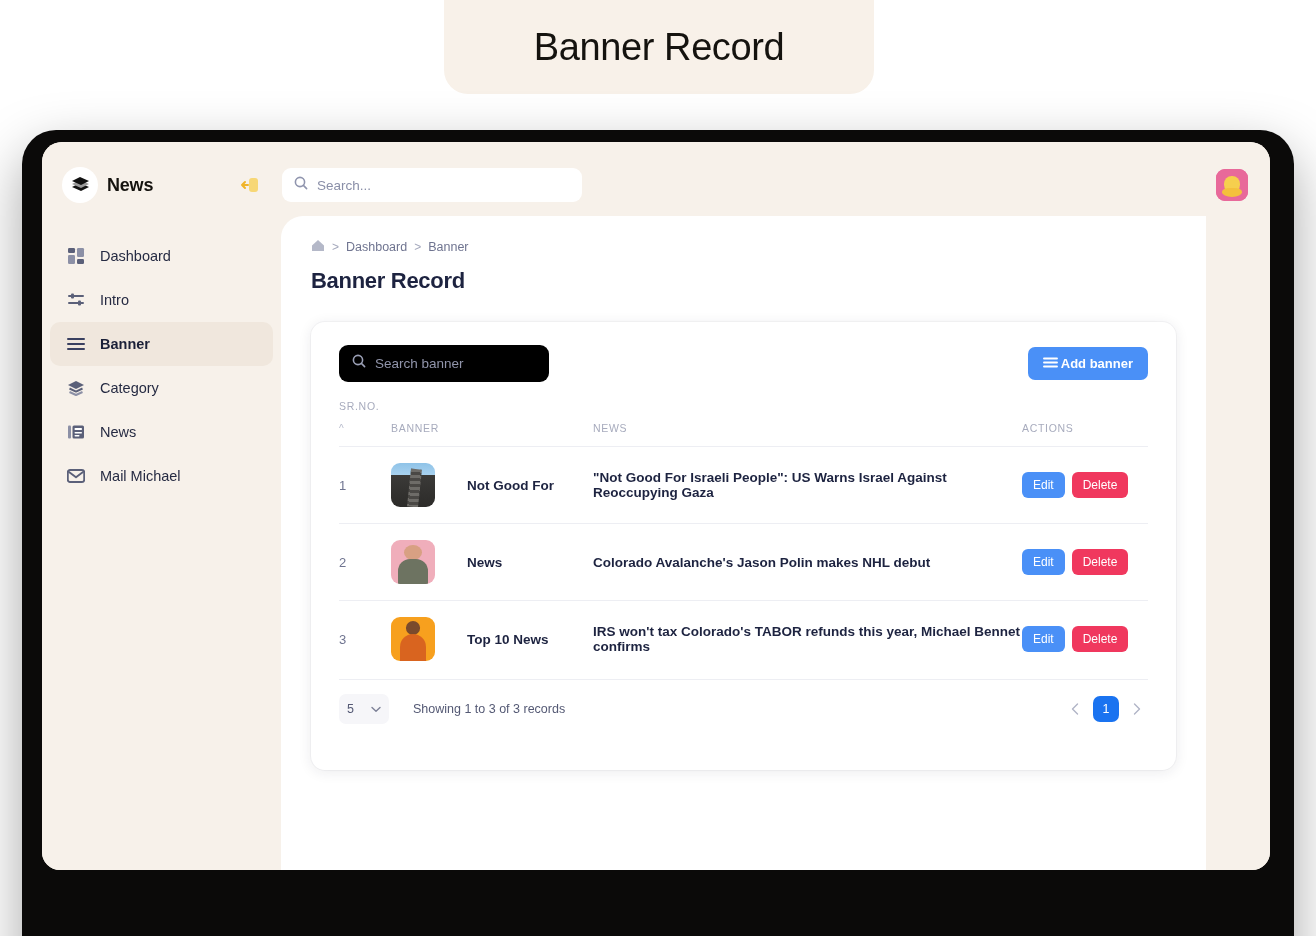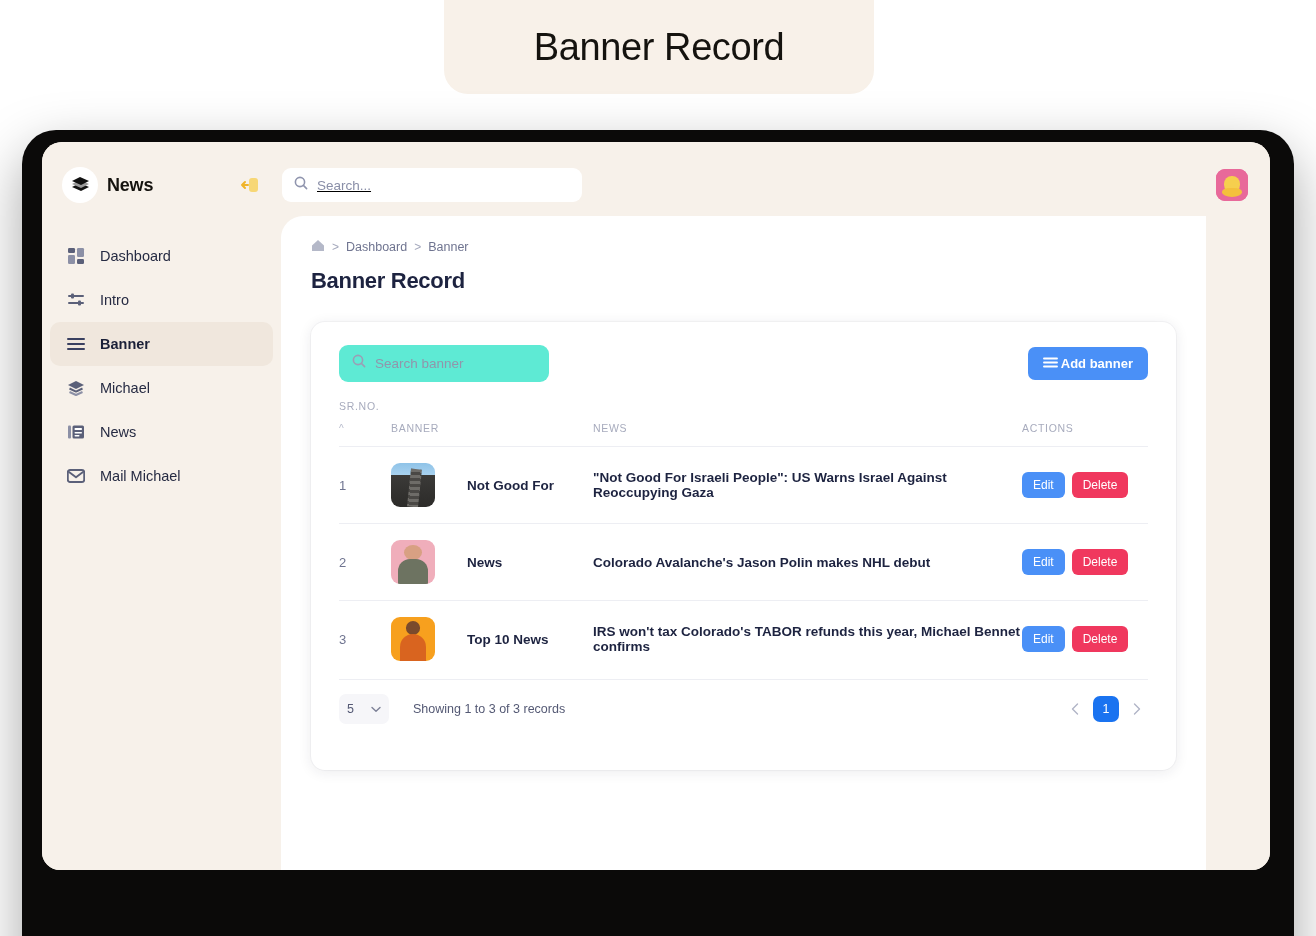--- a/index.html
+++ b/index.html
@@ -143,7 +143,6 @@
     align-items: center;
     padding: 0 12px;
     margin-left: 1px;
-    text-decoration: underline;
   }
   .top-search input {
     border: none;

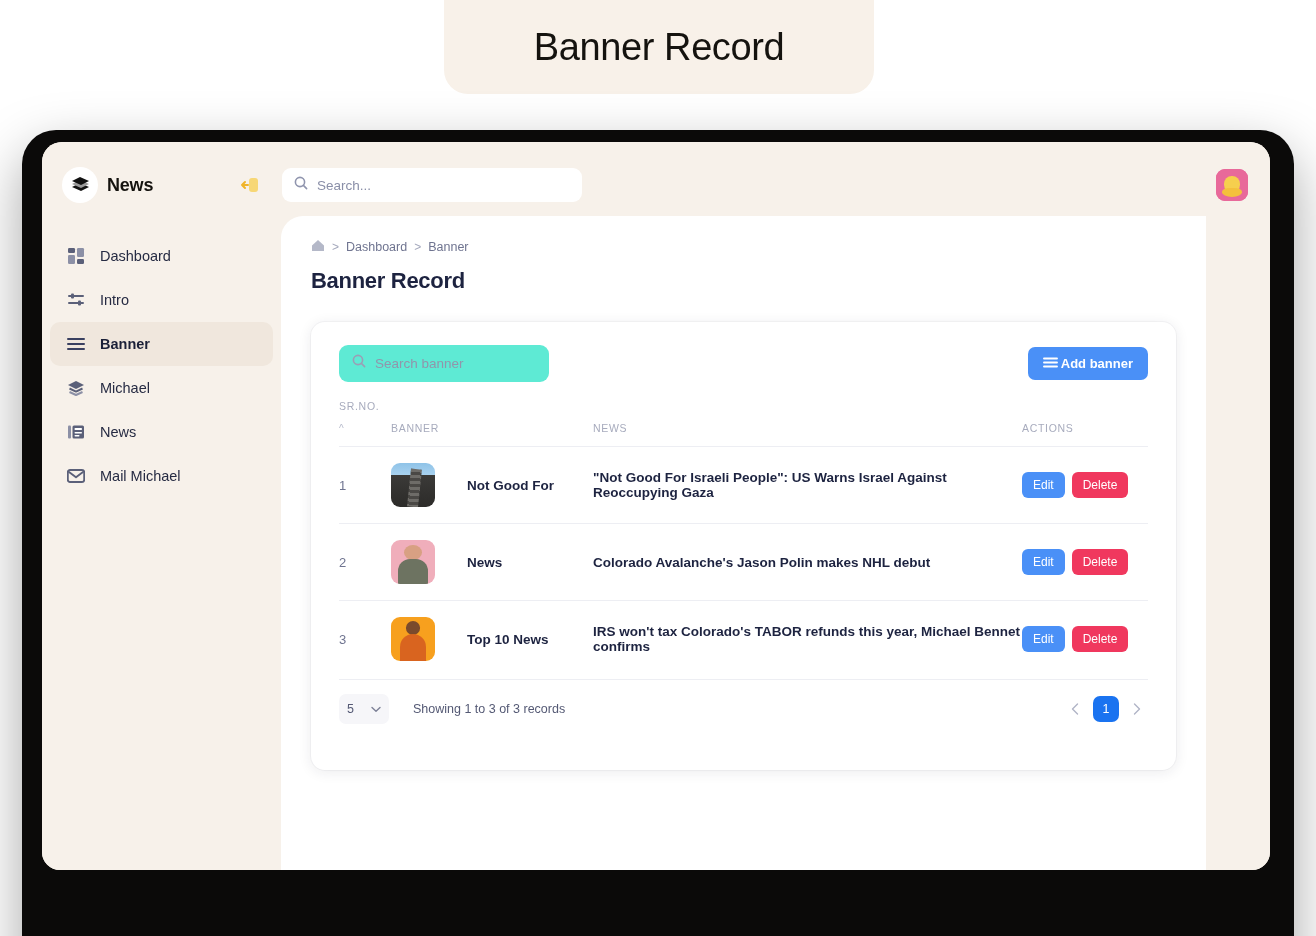--- a/index.html
+++ b/index.html
@@ -213,7 +213,7 @@
   .banner-search {
     width: 210px;
     height: 37px;
-    background: #5eead4;
+    background: #000000;
     border-radius: 9px;
     display: flex;
     align-items: center;

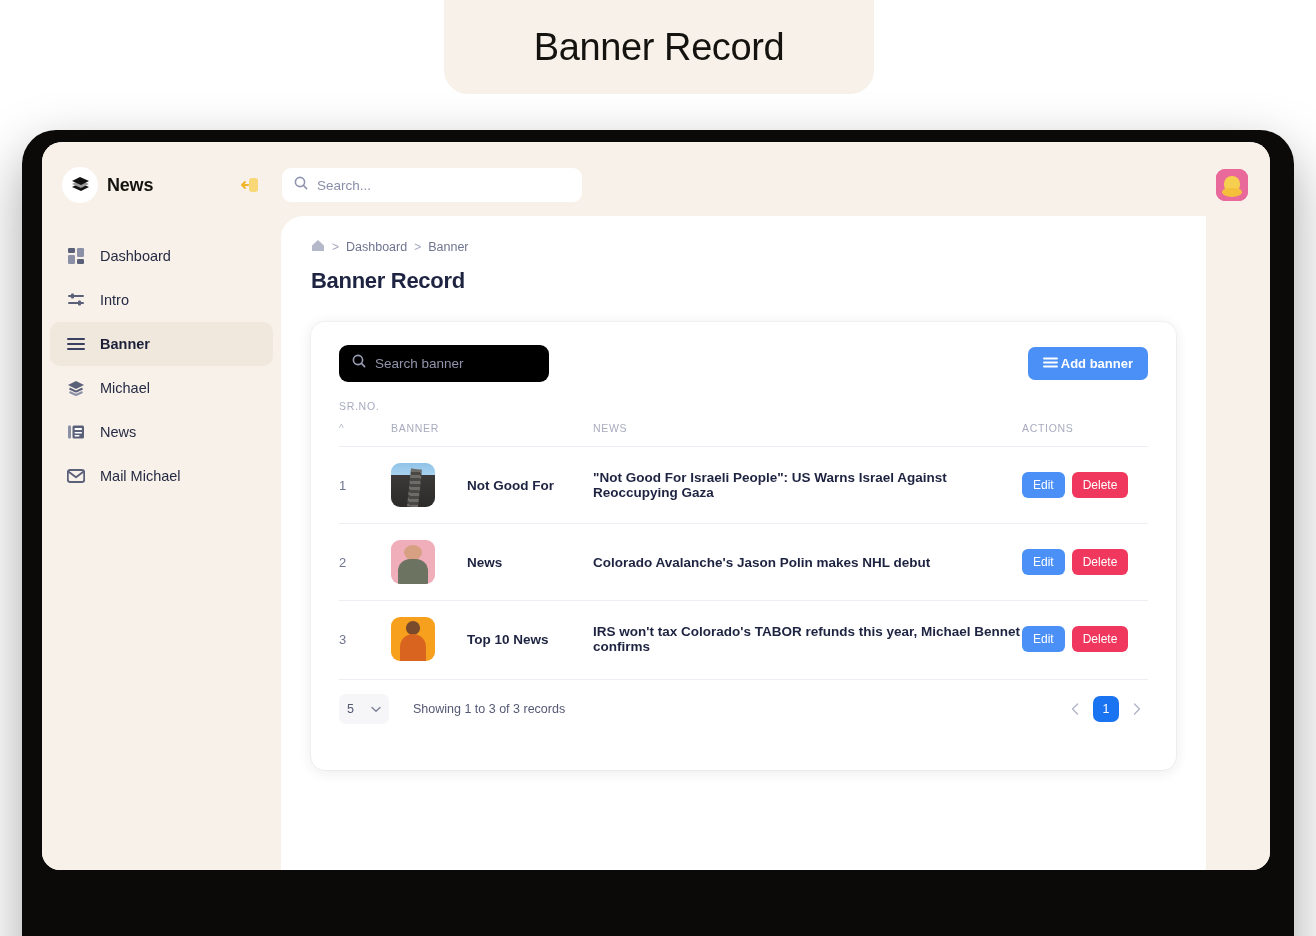--- a/index.html
+++ b/index.html
@@ -423,7 +423,7 @@
             <path d="M2.5 13 L9 16 L15.5 13" stroke="#8c90a6" stroke-width="2" fill="none" stroke-linejoin="round"></path>
           </svg>
         </span>
-        <span class="nav-label">Michael</span>
+        <span class="nav-label">Category</span>
       </div>
 
       <div class="nav-item">

